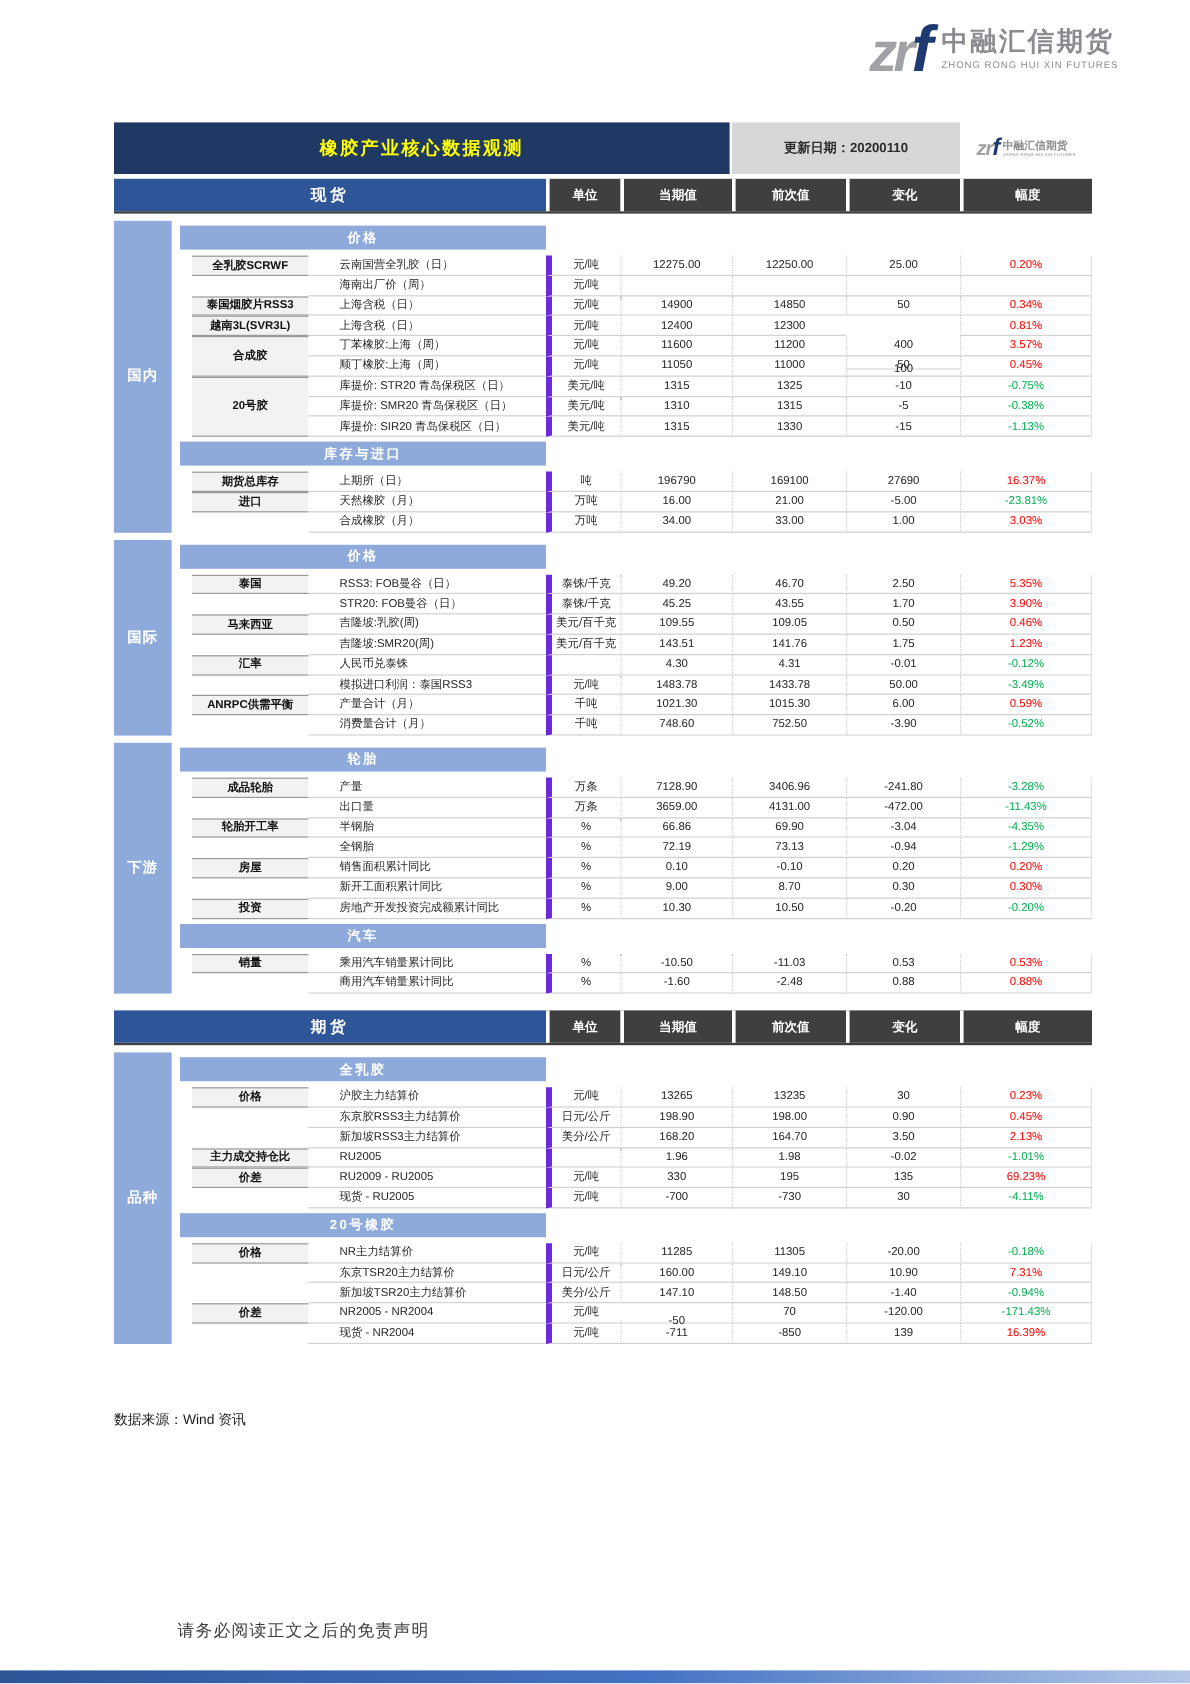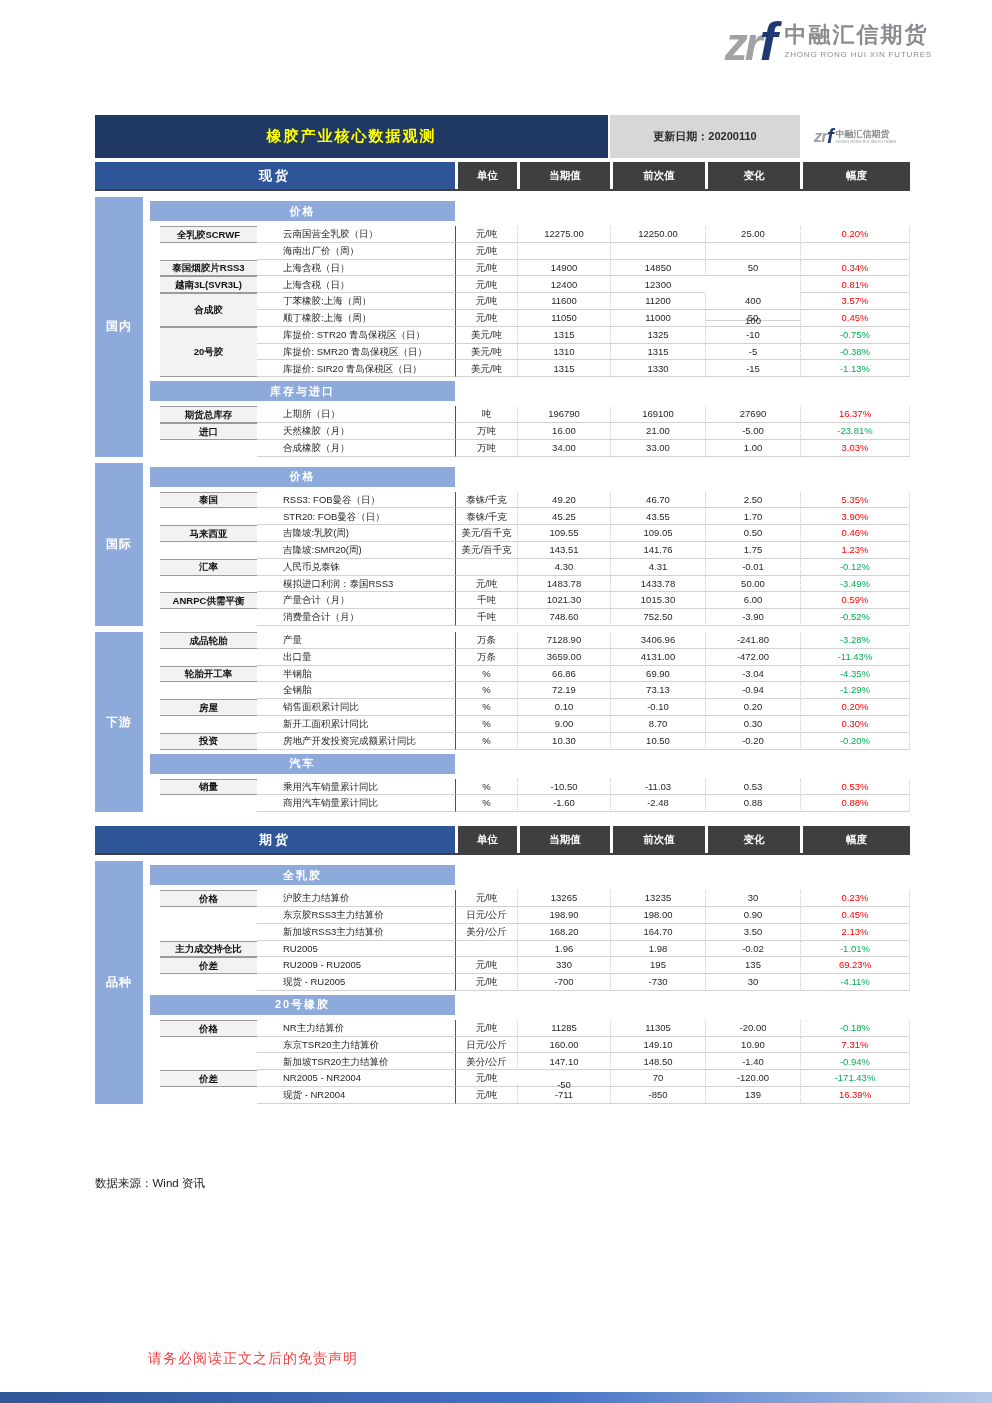--- a/index.html
+++ b/index.html
@@ -17,7 +17,7 @@
   .brand-en { font-size:8px; color:#8a8c90; letter-spacing:0.8px; margin-top:2px; }
 
   
-  .content { position:absolute; left:95px; top:115px; width:815px; }
+  .content { position:absolute; left:95px; top:102px; width:815px; }
 
   .title-row { display:grid; grid-template-columns:513px 192px 110px; height:43px; }
   .title-main { background:#1f3864; color:#ffff00; font-weight:bold; font-size:15px;

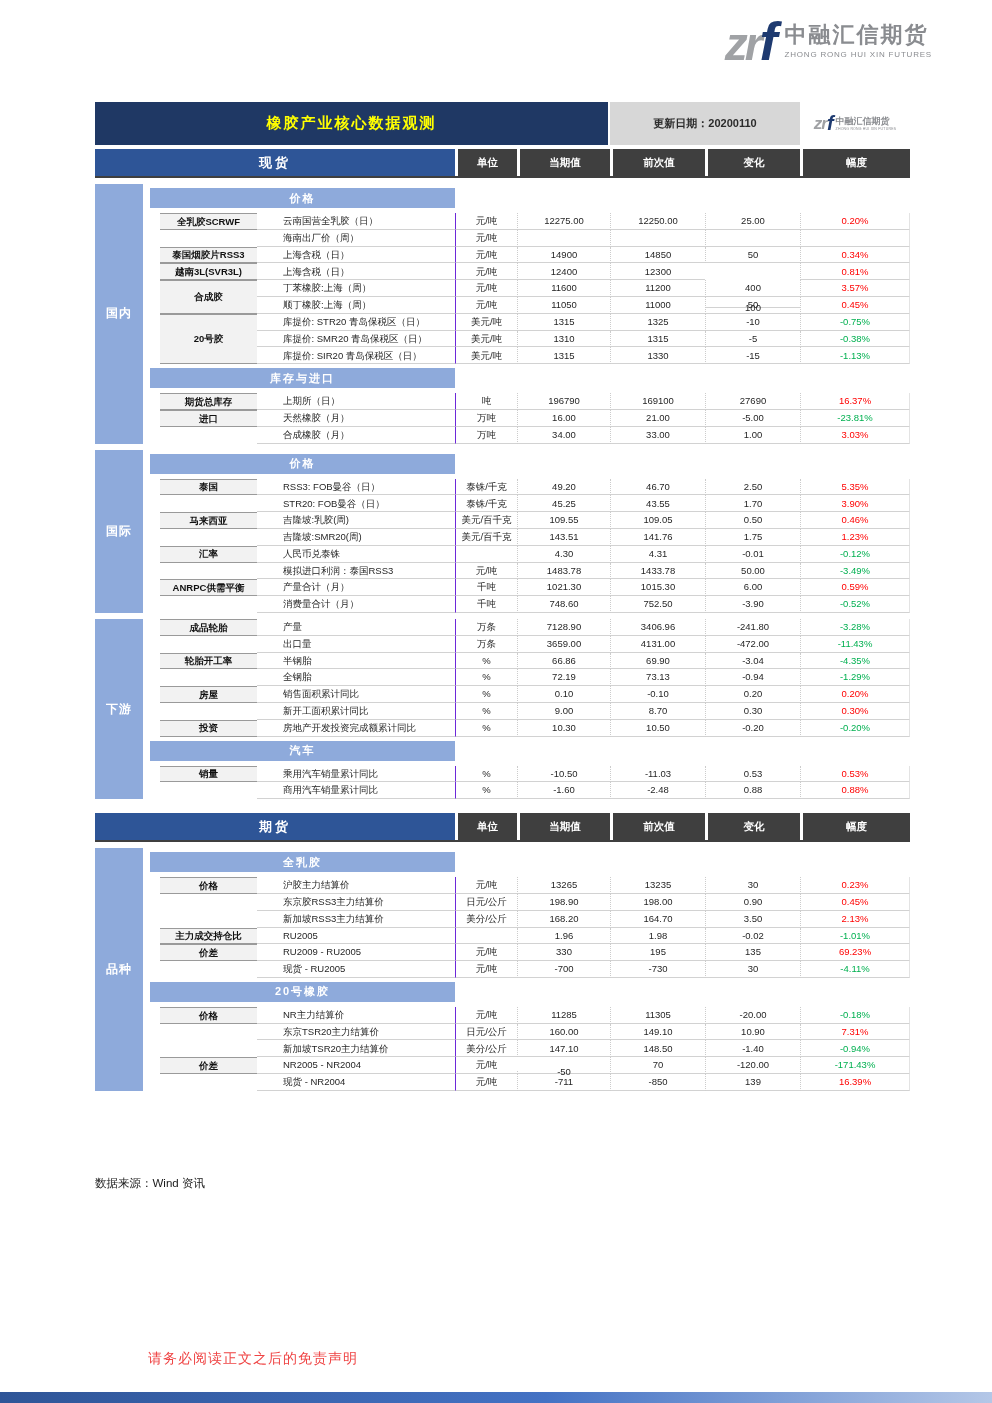--- a/index.html
+++ b/index.html
@@ -57,7 +57,7 @@
   .label-cell { grid-column:2; background:#f2f2f2; border-top:1px solid #9a9a9a; border-bottom:1px solid #9a9a9a;
                 justify-content:center; font-weight:bold; color:#111111; text-align:center; }
   .name-cell  { grid-column:3; padding-left:26px; border-bottom:1px solid #d2d2d2; }
-  .unit-cell  { grid-column:4; justify-content:center; border-bottom:1px solid #d2d2d2; border-left:1px solid #6d28d9; }
+  .unit-cell  { grid-column:4; justify-content:center; border-bottom:1px solid #d2d2d2; border-left:5px solid #6d28d9; }
   .val-cur  { grid-column:5; }
   .val-prev { grid-column:6; }
   .val-chg  { grid-column:7; }

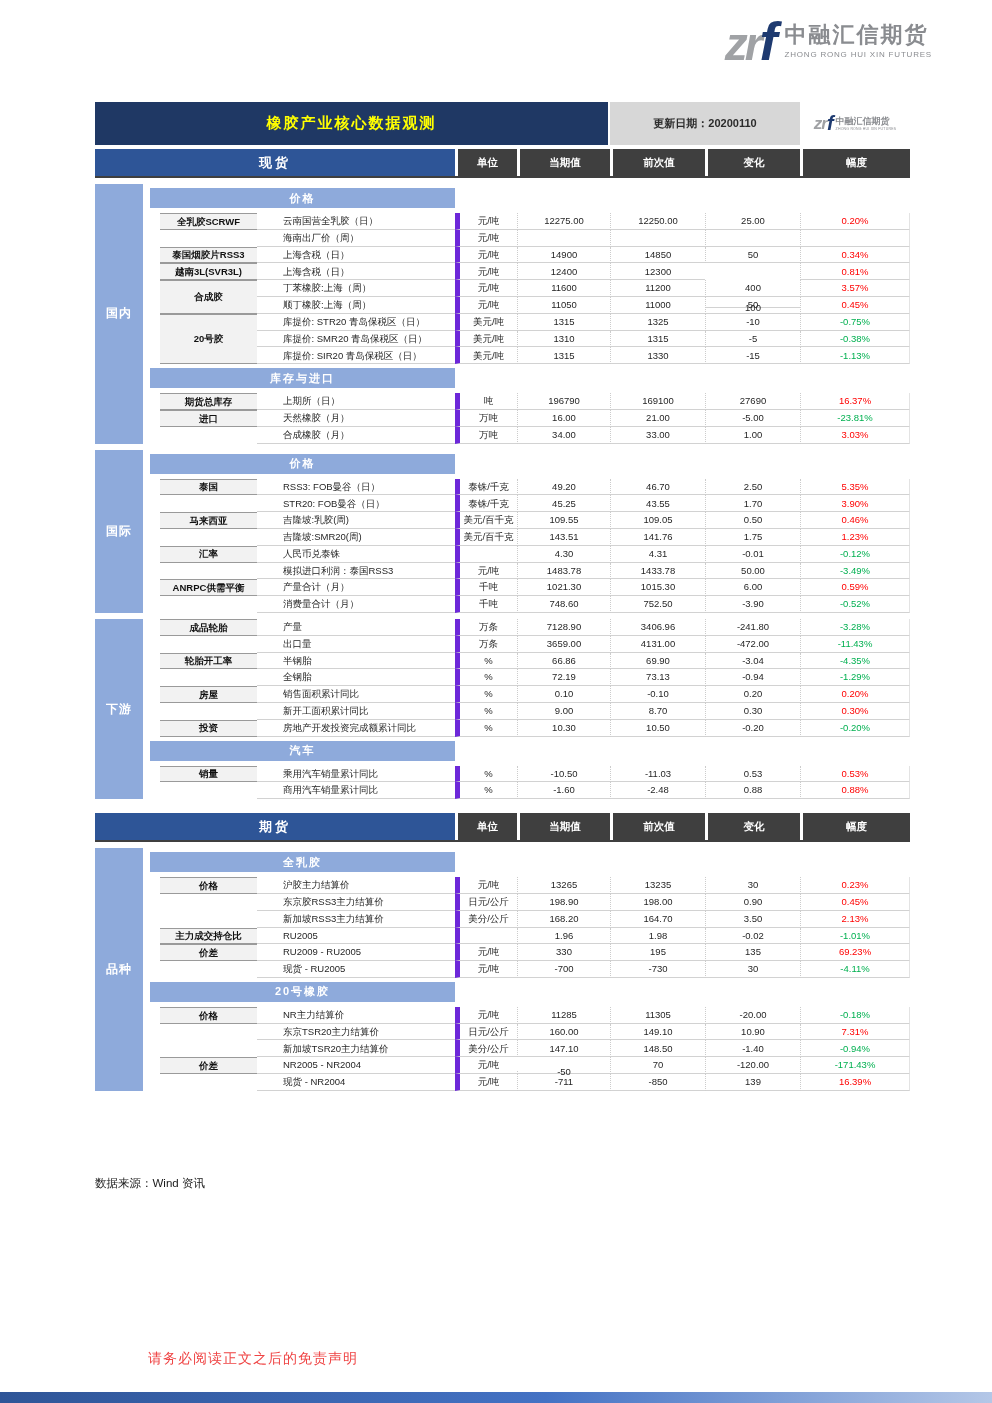--- a/index.html
+++ b/index.html
@@ -277,6 +277,9 @@
           <div class="side">下游</div>
           <div class="group-content">
             <div class="section">
+              <div class="section-title-row">
+                <div class="section-title">轮胎</div>
+              </div>
               <div class="rows">
                 <div class="cell label-cell" style="grid-row: 1 / span 1;">成品轮胎</div>
                 <div class="cell name-cell" style="grid-row: 1;">产量</div>

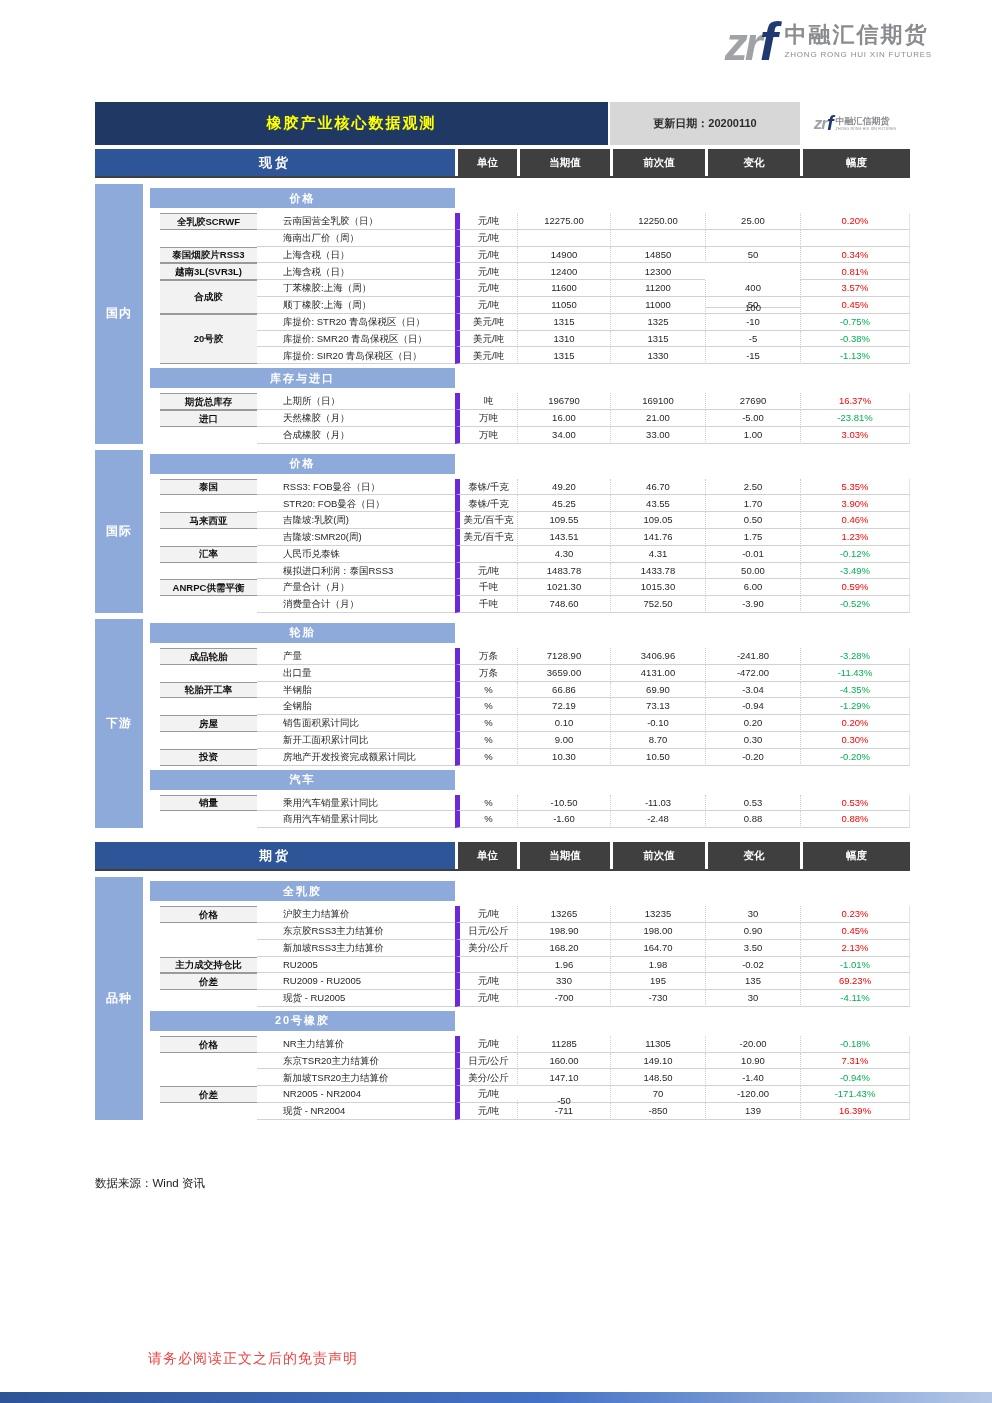--- a/index.html
+++ b/index.html
@@ -68,7 +68,7 @@
 
   
   .source { position:absolute; left:95px; top:1176px; font-size:11.5px; color:#1a1a1a; }
-  .disclaimer { position:absolute; left:148px; top:1350px; font-size:14px; color:#ef4444; letter-spacing:1px; }
+  .disclaimer { position:absolute; left:148px; top:1350px; font-size:14px; color:#404040; letter-spacing:1px; }
   .bottom-bar { position:absolute; left:0; bottom:0; width:992px; height:11px;
                 background:linear-gradient(90deg,#2f5597 0%,#4472c4 55%,#b4c7e7 100%); }
 </style>

